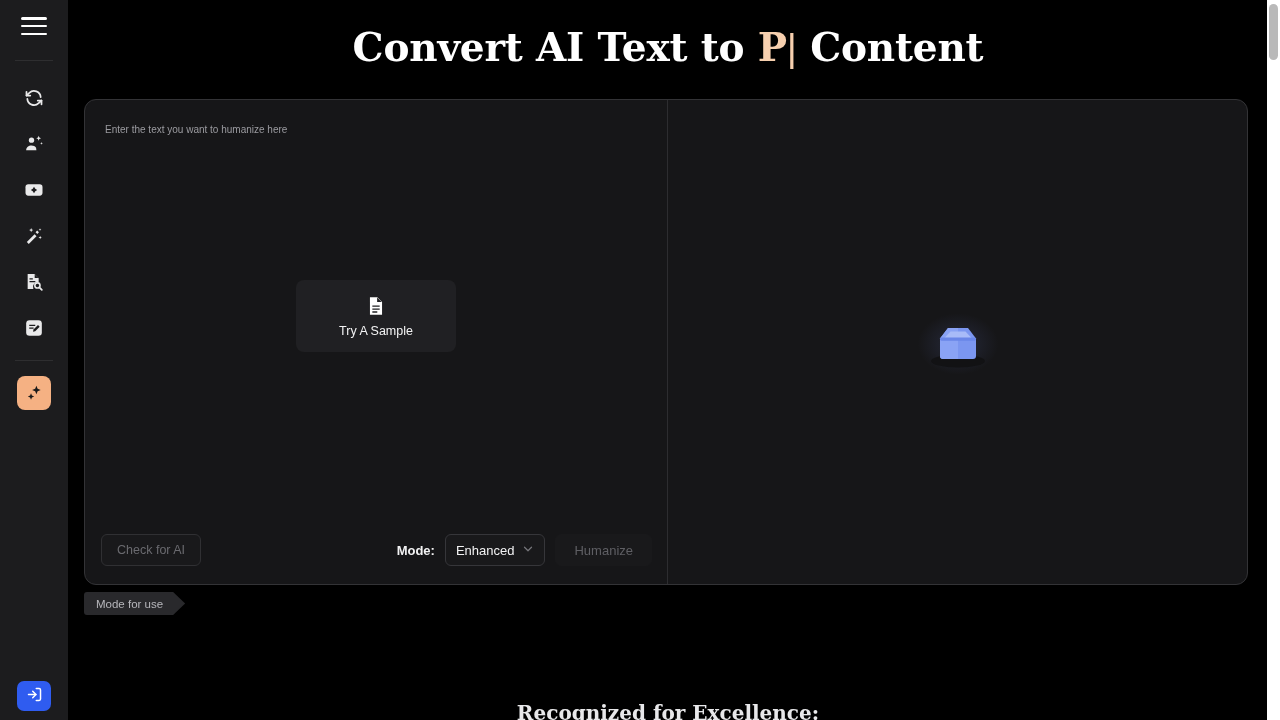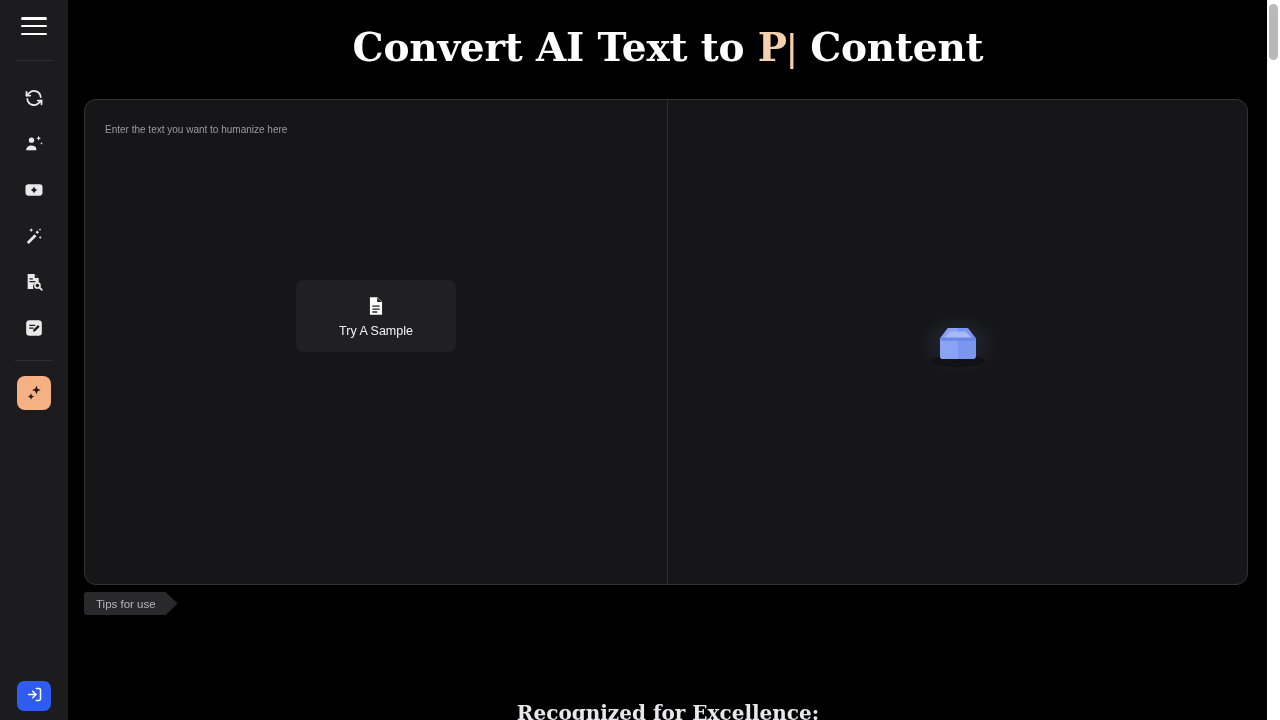--- a/index.html
+++ b/index.html
@@ -452,6 +452,27 @@
 
       </div>
 
+      <div id="toolbar">
+
+        <div id="check-ai-btn">Check for AI</div>
+
+        <div id="toolbar-right">
+
+          <span id="mode-label">Mode:</span>
+
+          <div id="mode-select">
+            <span class="mode-value">Enhanced</span>
+            <span class="chev">
+              <svg width="12" height="12" viewBox="0 0 24 24" fill="none" stroke="#76767b" stroke-width="2.4" stroke-linecap="round" stroke-linejoin="round">
+                <path d="M5 8.5l7 7 7-7"></path>
+              </svg>
+            </span>
+          </div>
+
+          <div id="humanize-btn">Humanize</div>
+
+        </div>
+      </div>
     </div>
 
     <div id="output-pane">

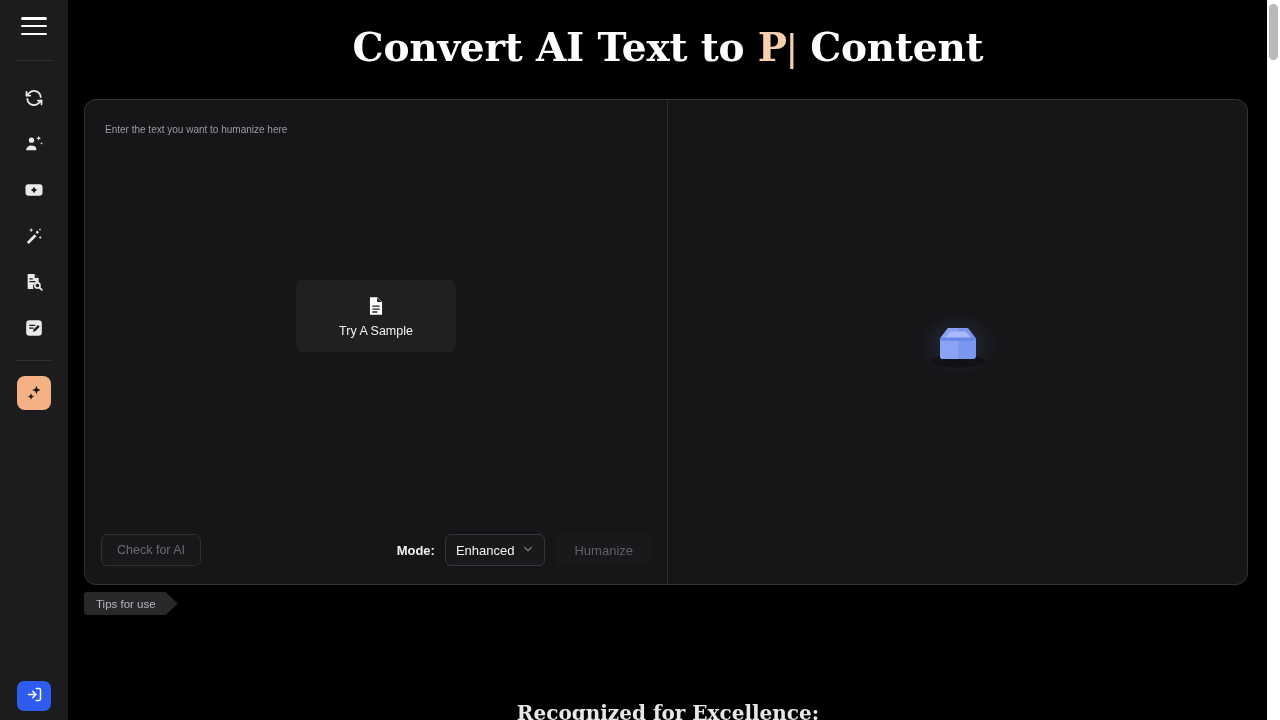--- a/index.html
+++ b/index.html
@@ -493,7 +493,7 @@
   </section>
 
   <div id="tips-tab">
-    <span>Tips for use</span>
+    <span>Mode for use</span>
   </div>
 
   <h2 id="recognition-heading">Recognized for Excellence:</h2>

